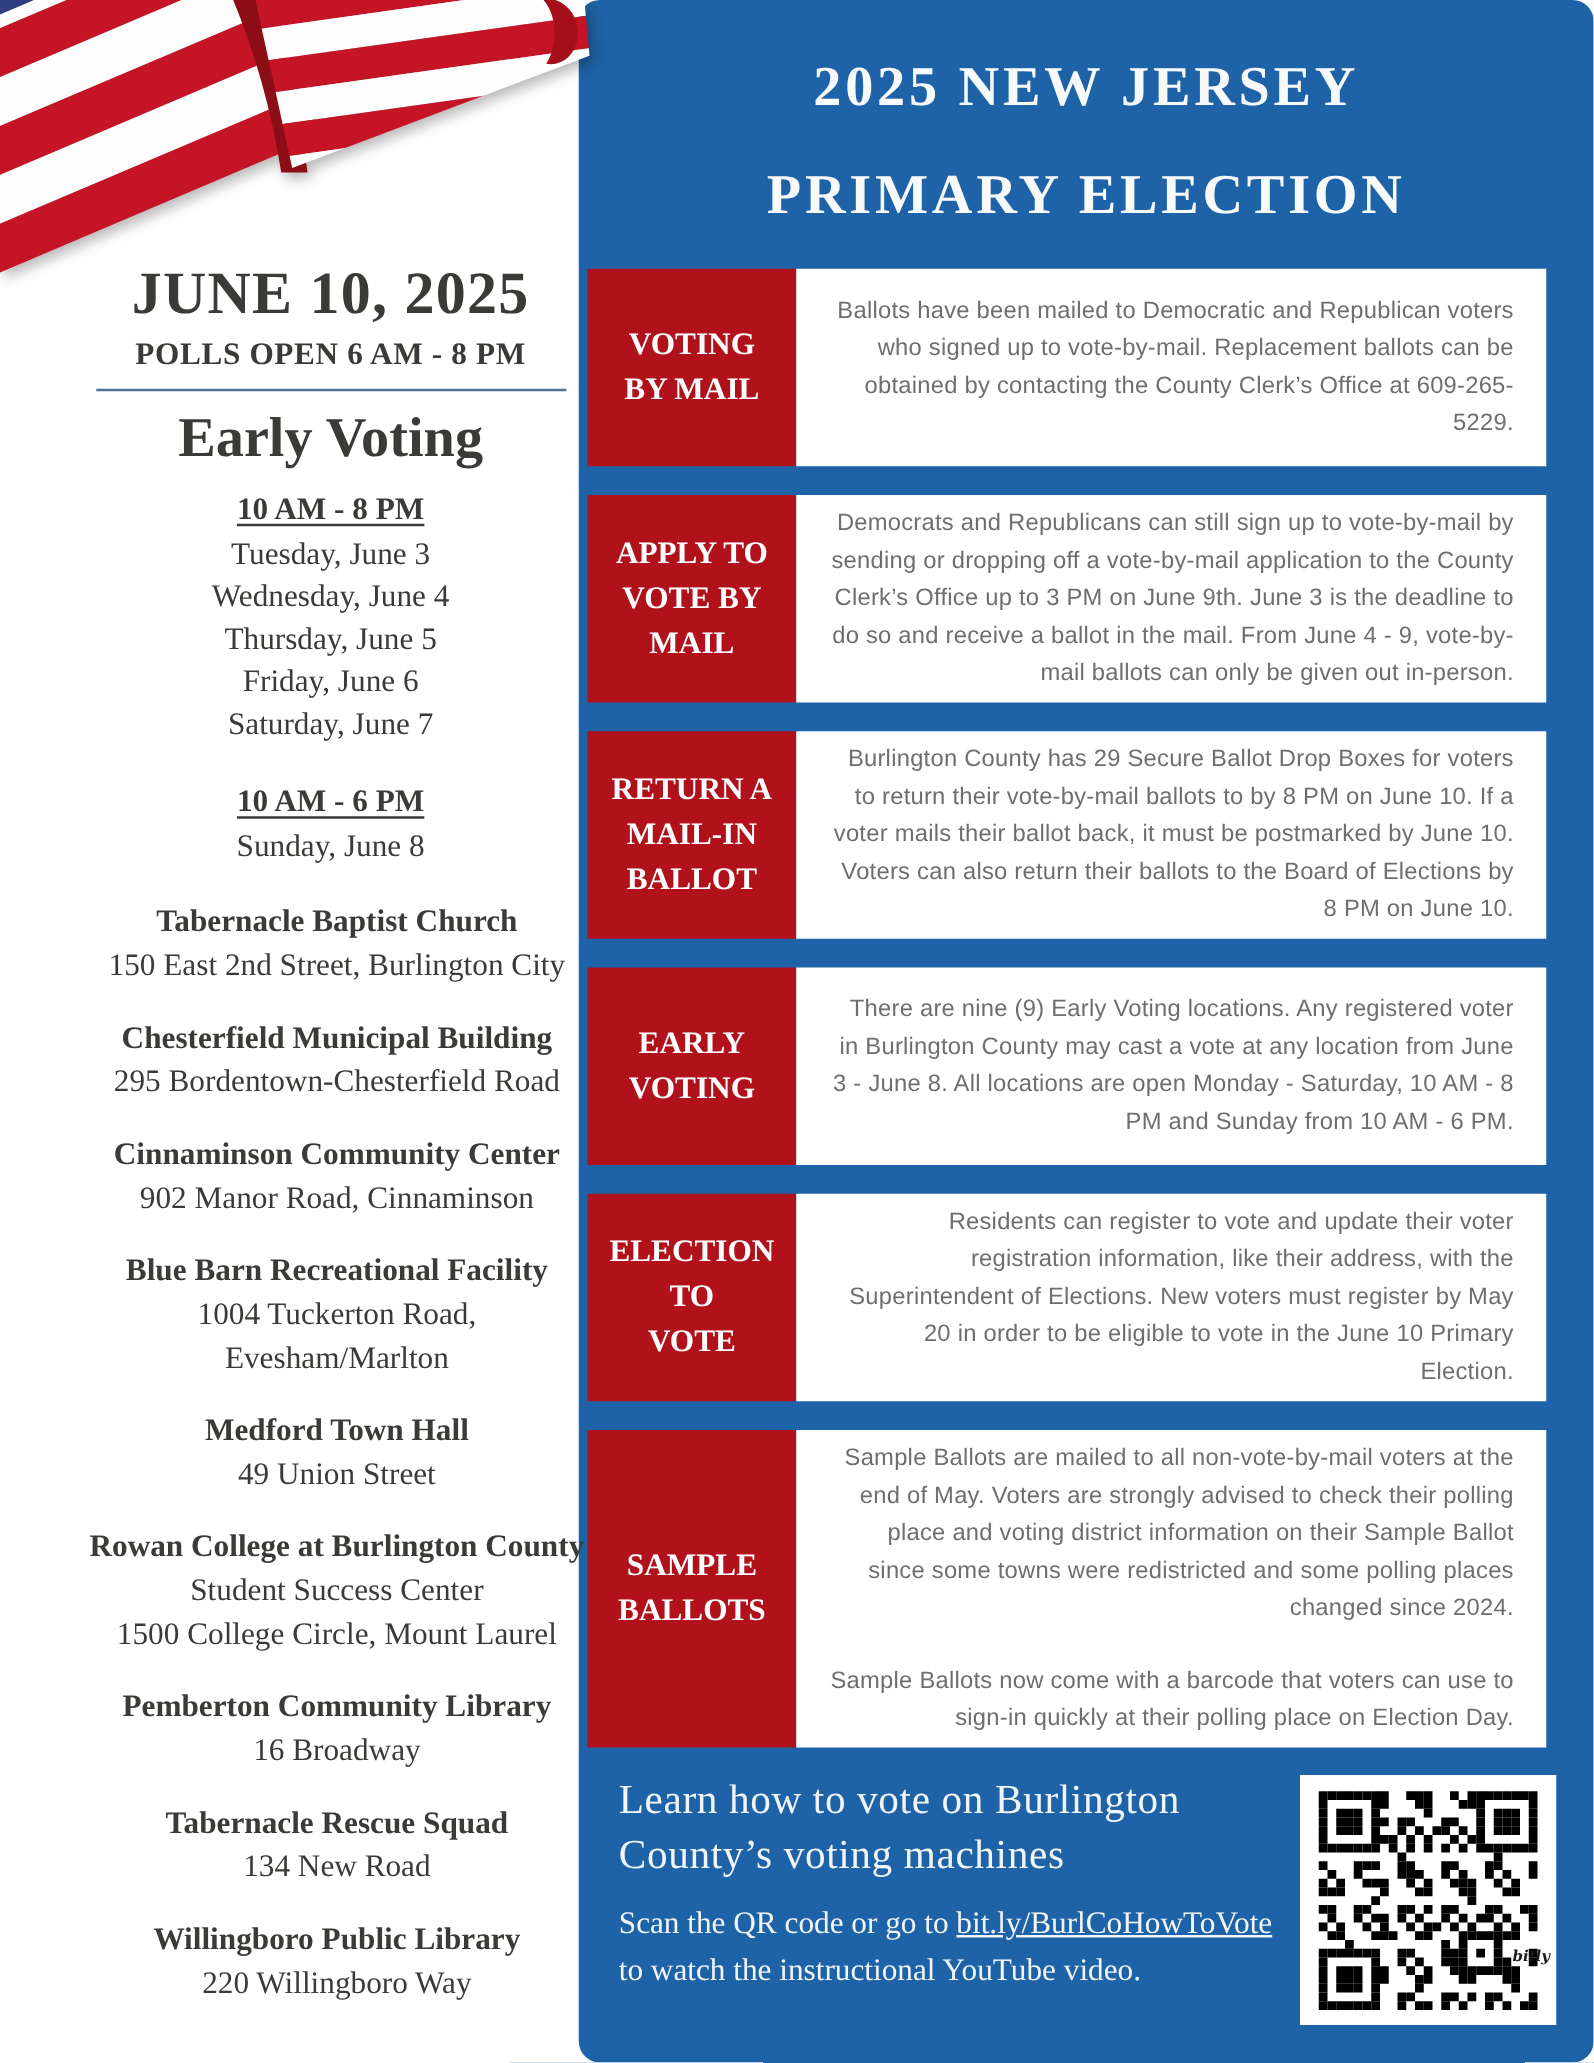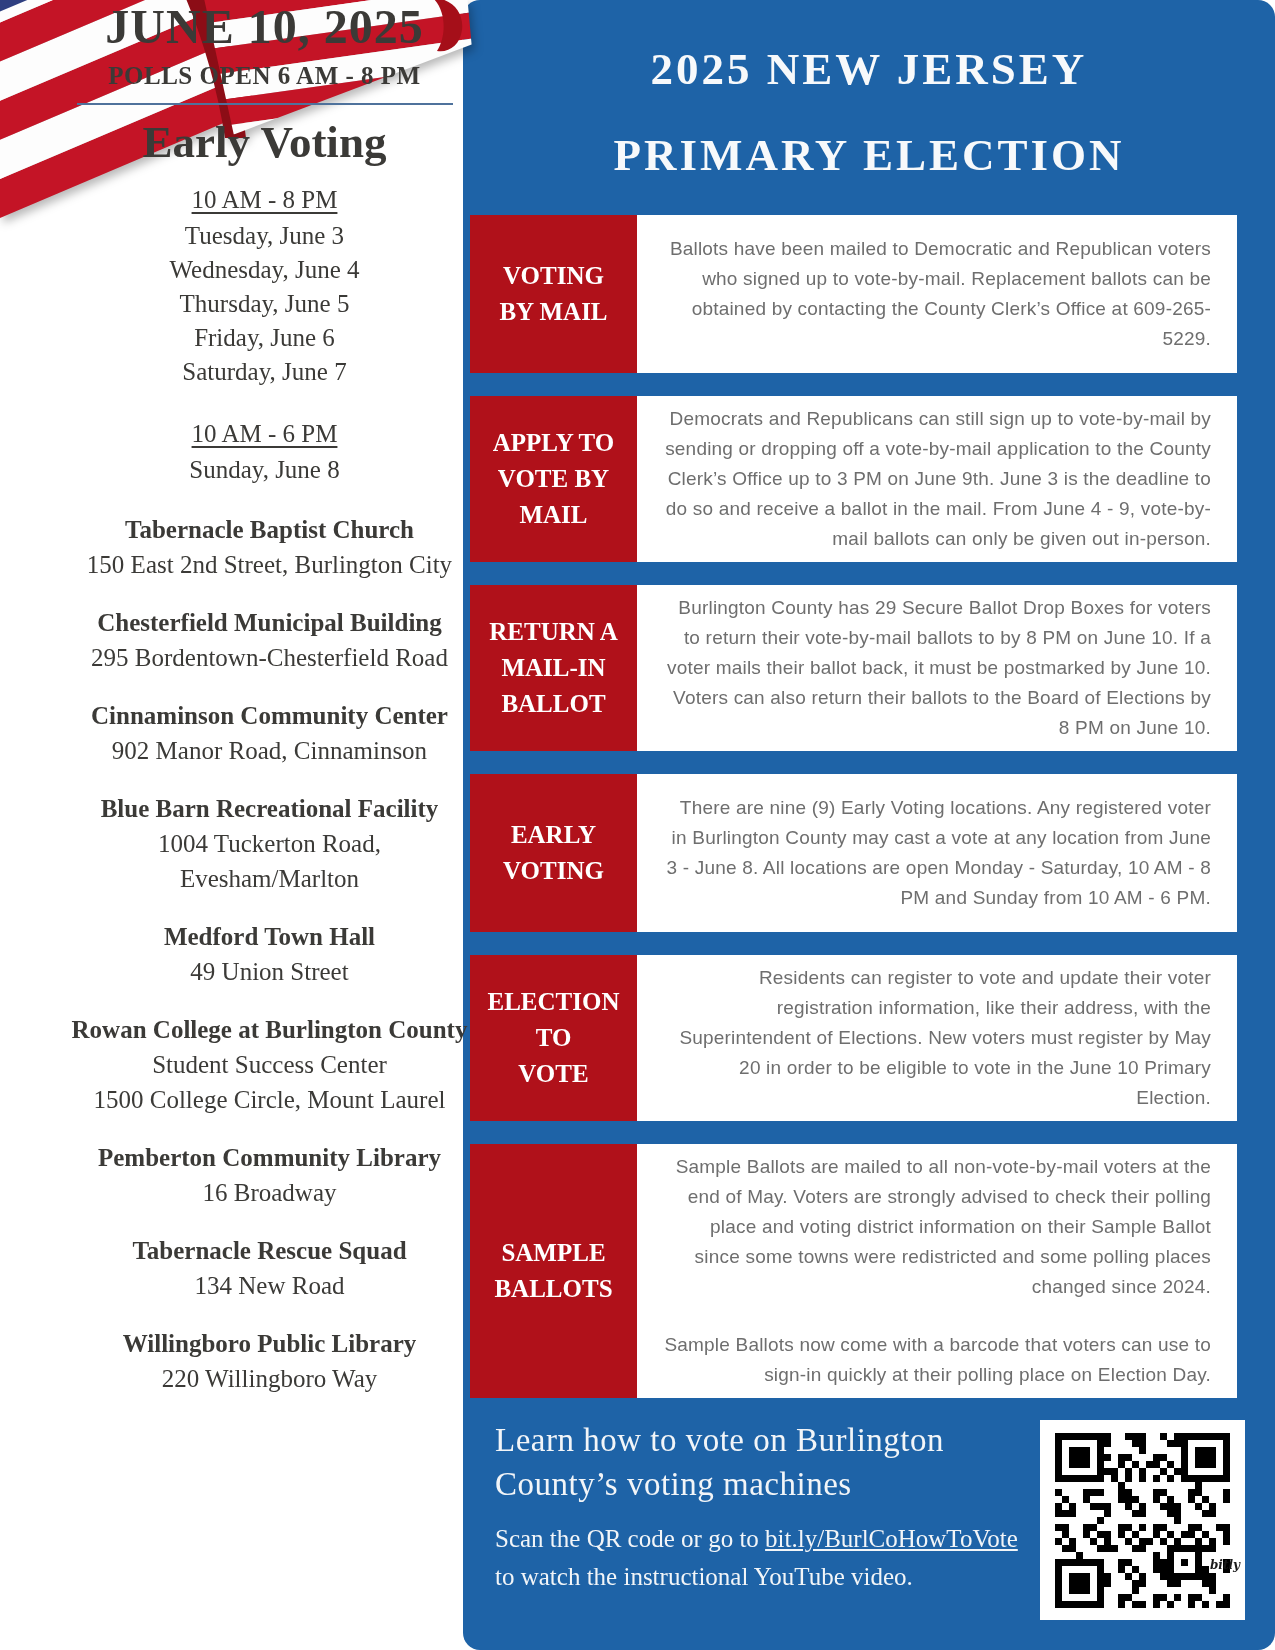--- a/index.html
+++ b/index.html
@@ -31,7 +31,7 @@
   .bitly{position:absolute;right:5px;bottom:48px;font-family:"DejaVu Serif", serif;
          font-style:italic;font-weight:bold;font-size:12px;color:#1a1a1a;}
   
-  .left-col{position:absolute;left:0;top:0;width:529px;text-align:center;
+  .left-col{position:absolute;left:0;top:0;width:529px;padding-top:208px;text-align:center;
             color:#3b3a37;box-sizing:border-box;}
   .date{font-size:48px;font-weight:bold;letter-spacing:1px;line-height:54px;}
   .polls{font-size:25px;font-weight:bold;margin-top:7px;line-height:30px;letter-spacing:.5px;}

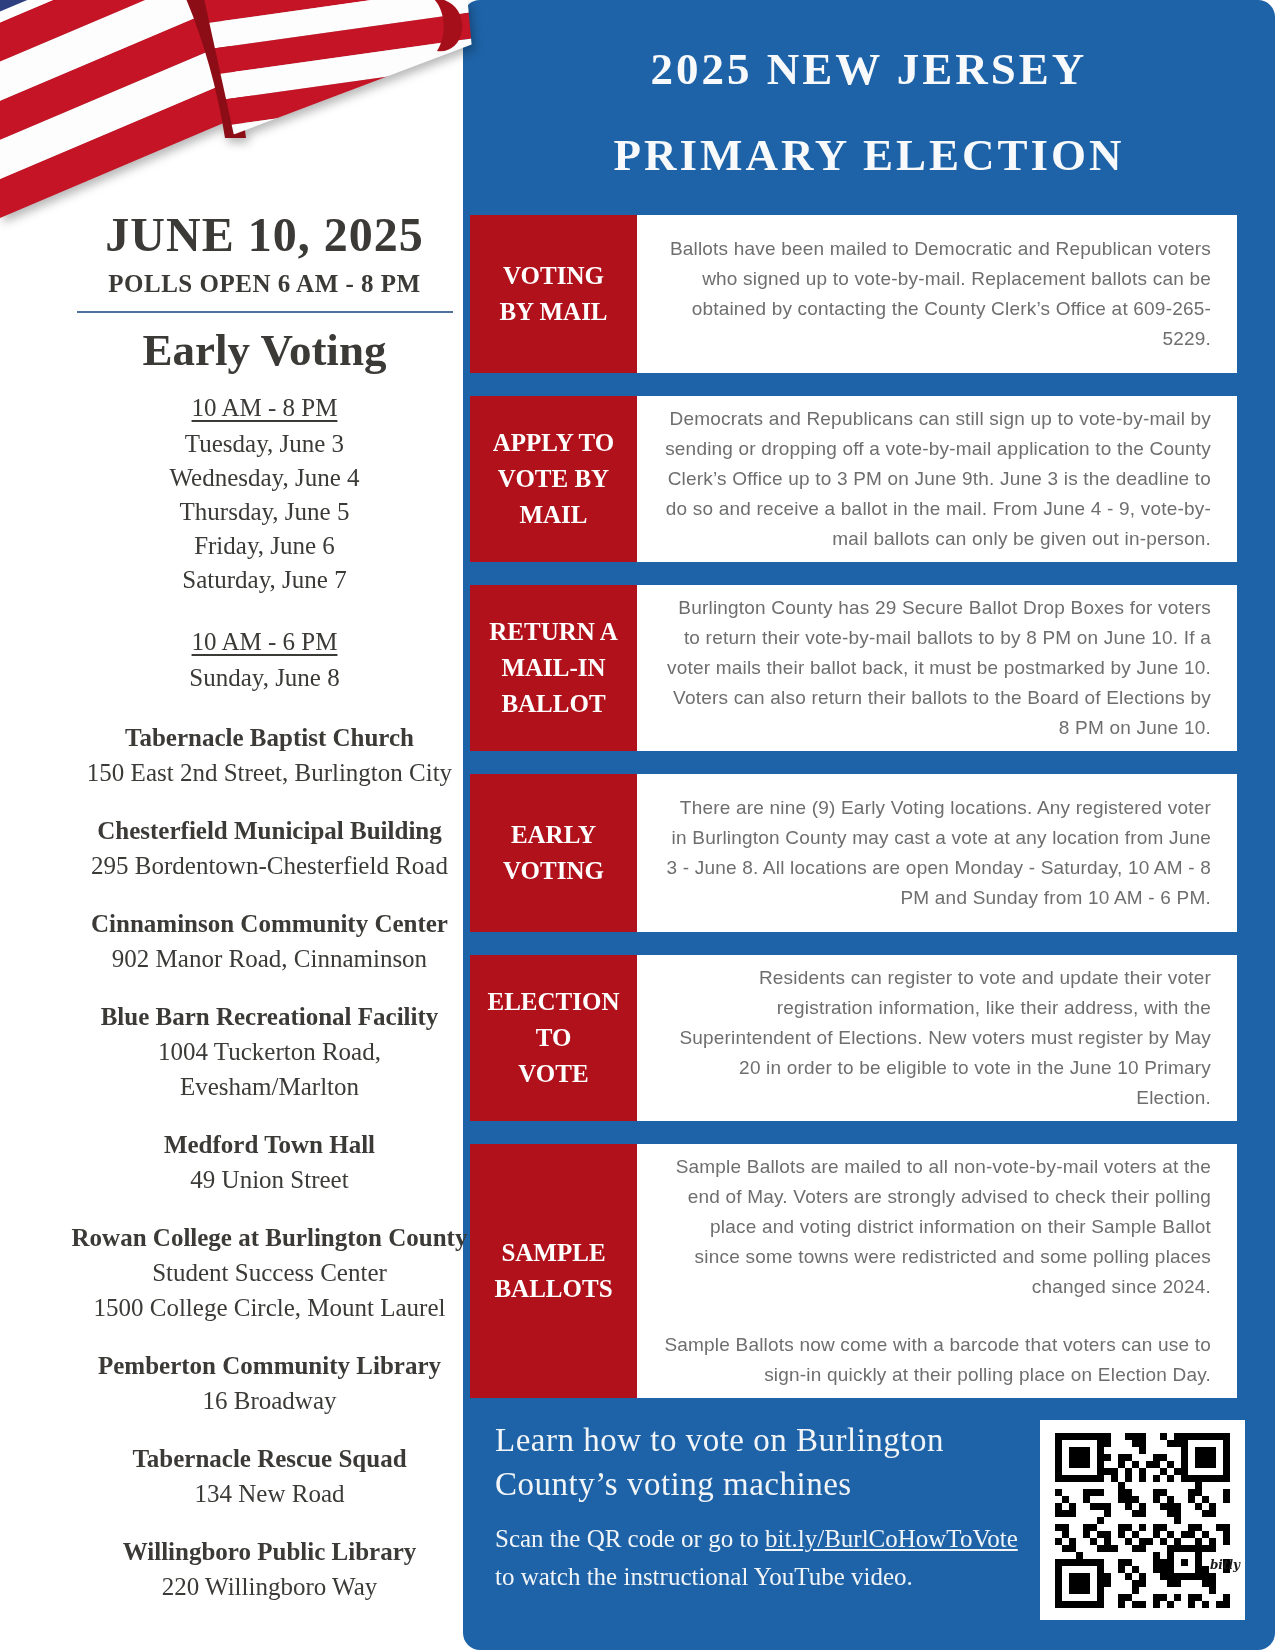--- a/index.html
+++ b/index.html
@@ -37,7 +37,7 @@
   .polls{font-size:25px;font-weight:bold;margin-top:7px;line-height:30px;letter-spacing:.5px;}
   .divider{width:376px;border:none;border-top:2px solid #4f729c;margin:12px auto 14px auto;}
   .ev-title{font-size:45px;font-weight:bold;line-height:46px;margin-bottom:18px;}
-  .sched .hours{font-size:25px;font-weight:normal;text-decoration:underline;
+  .sched .hours{font-size:25px;font-weight:bold;text-decoration:underline;
                 text-underline-offset:4px;line-height:34px;margin-bottom:2px;}
   .sched .day{font-size:25px;line-height:34px;}
   .sched + .sched{margin-top:28px;}

